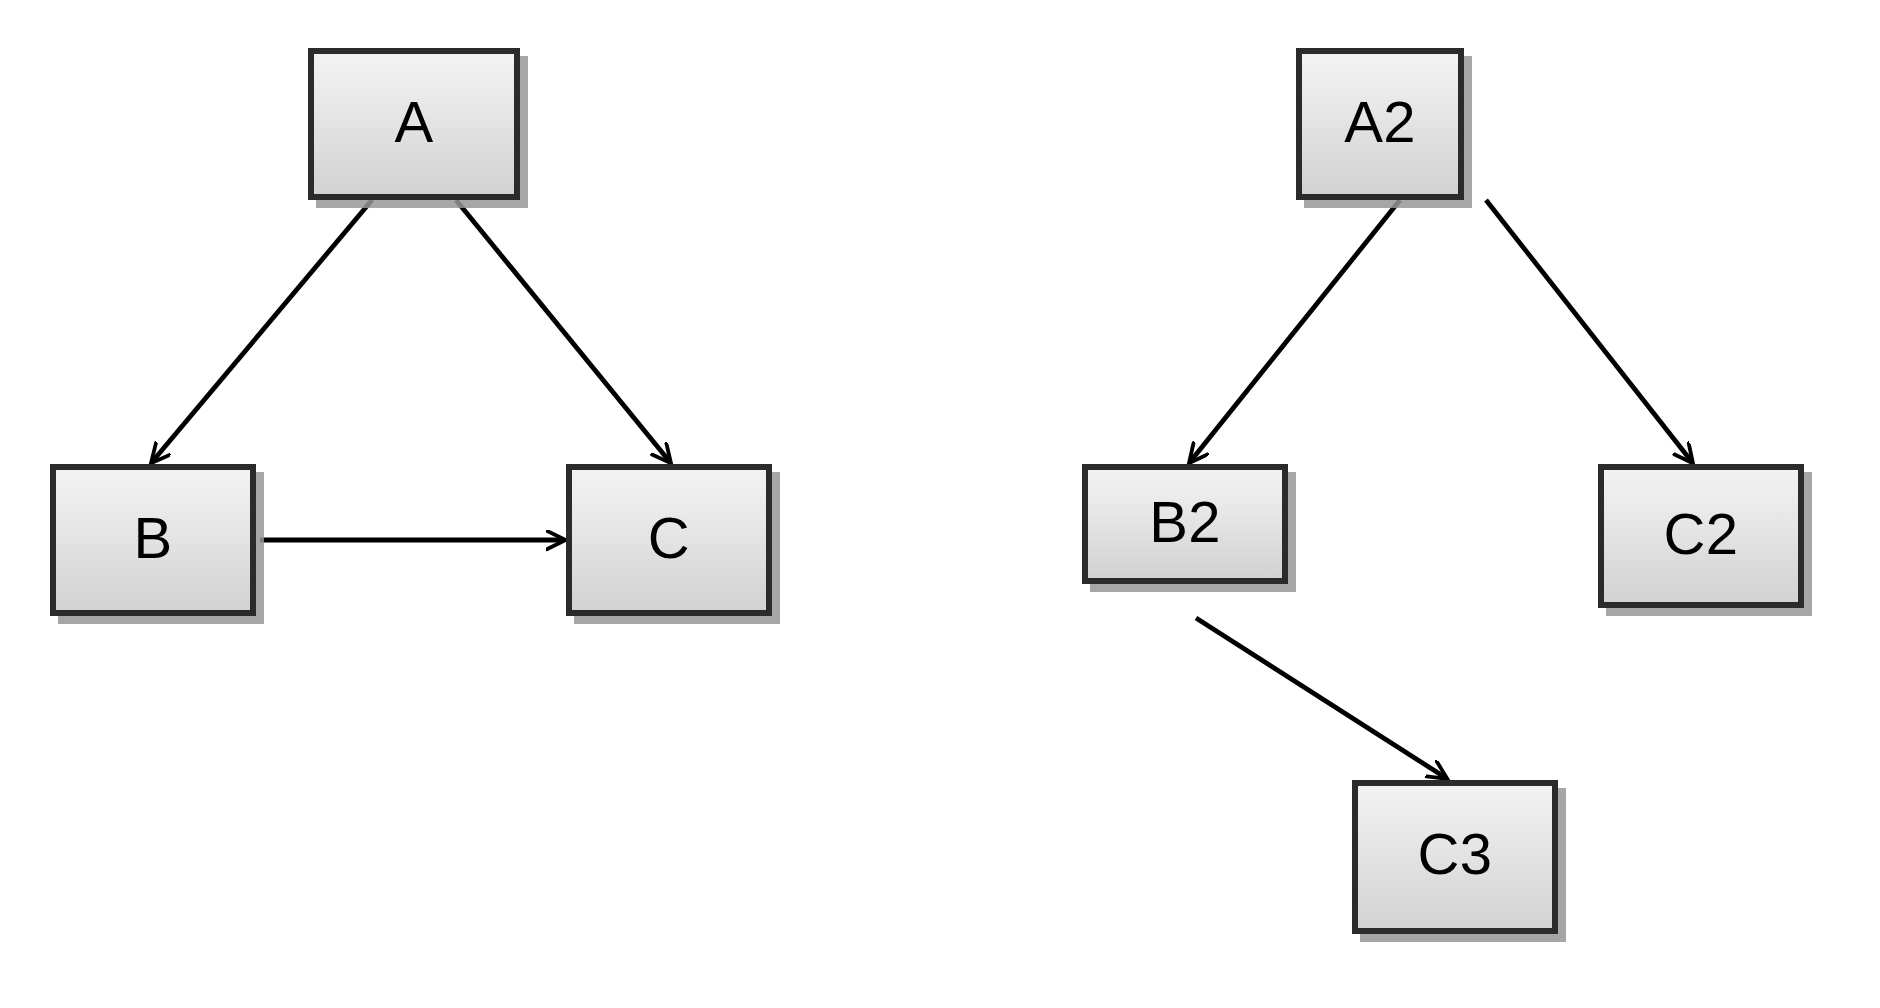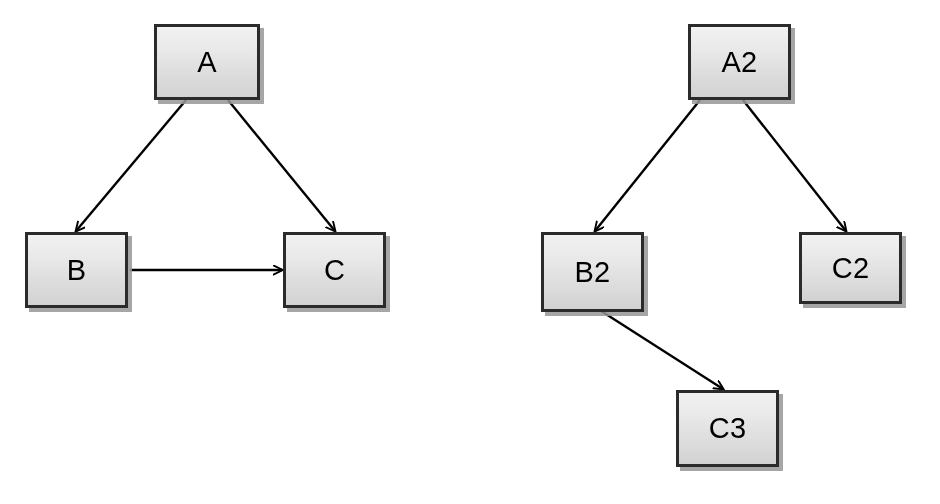--- a/index.html
+++ b/index.html
@@ -80,7 +80,7 @@
     <span class="node-label">C</span>
   </div>
 
-  <div class="node" style="left: 688px; top: 24px; width: 103px; height: 76px;">
+  <div class="node" style="left: 648px; top: 24px; width: 84px; height: 76px;">
     <span class="node-label">A2</span>
   </div>
 

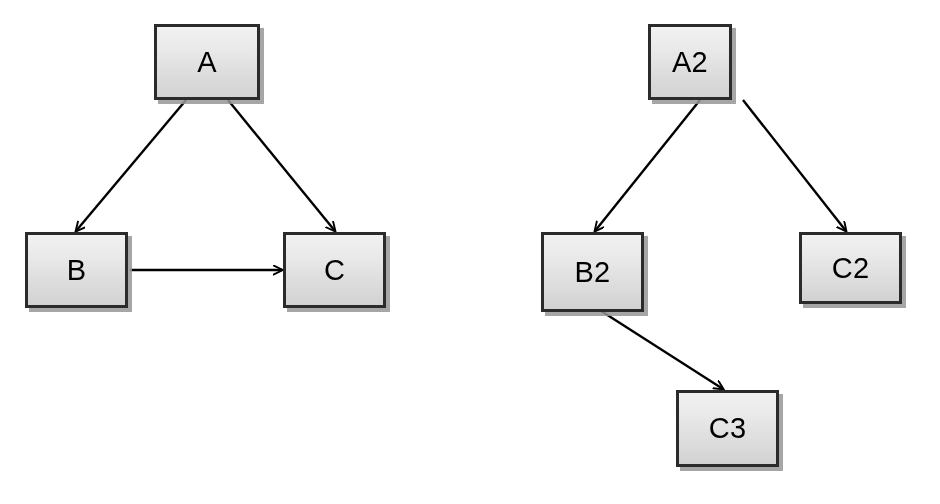--- a/index.html
+++ b/index.html
@@ -84,7 +84,7 @@
     <span class="node-label">A2</span>
   </div>
 
-  <div class="node" style="left: 541px; top: 232px; width: 103px; height: 80px; align-items: center;">
+  <div class="node" style="left: 541px; top: 232px; width: 103px; height: 60px; align-items: center;">
     <span class="node-label">B2</span>
   </div>
 

